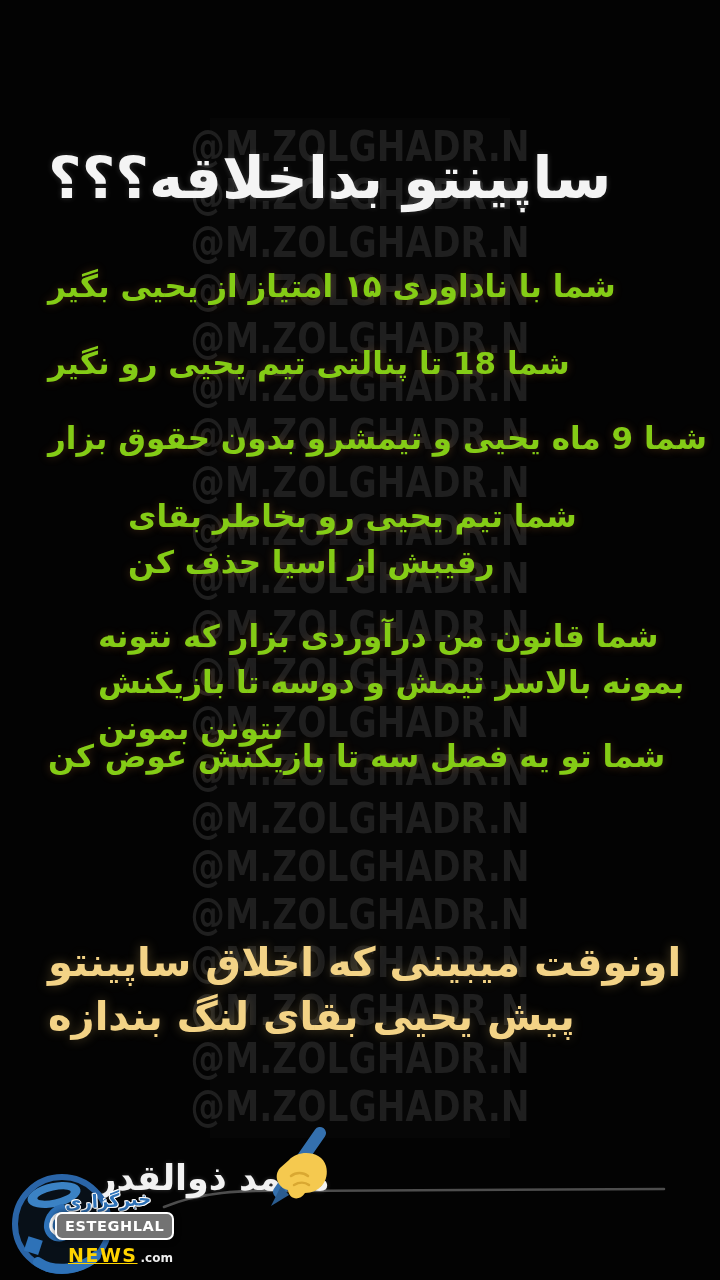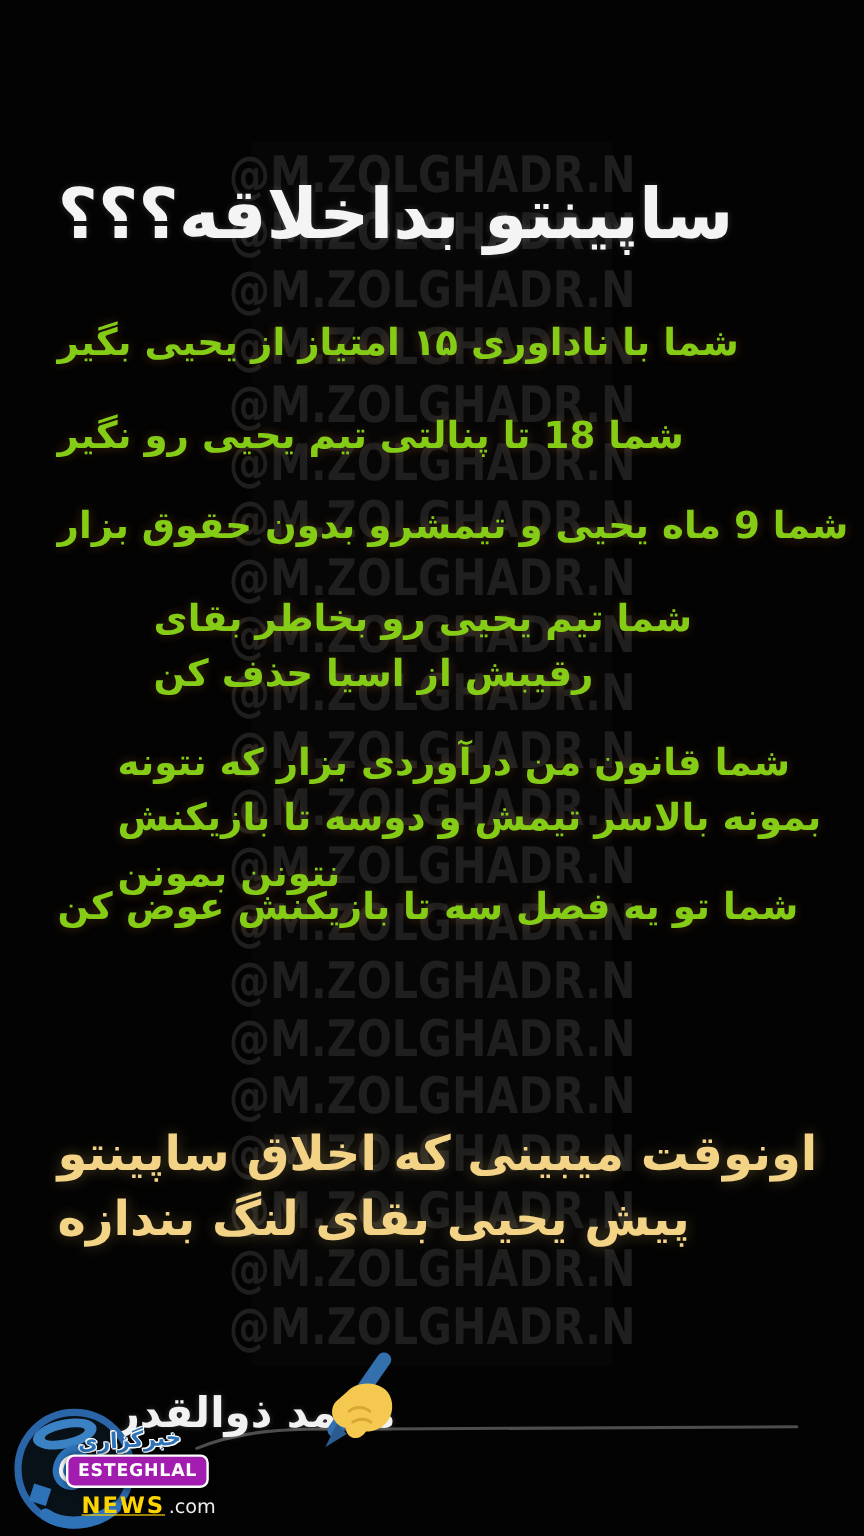--- a/index.html
+++ b/index.html
@@ -62,7 +62,7 @@
   }
   .brand-badge{
     position:absolute;left:45px;top:52px;
-    background:#a21caf;border:2px solid #fff;border-radius:7px;
+    background:#737373;border:2px solid #fff;border-radius:7px;
     color:#fff;font-size:14.5px;font-weight:bold;letter-spacing:0.6px;
     padding:4px 8px;white-space:nowrap;
     box-shadow:0 0 6px rgba(0,0,0,0.6);

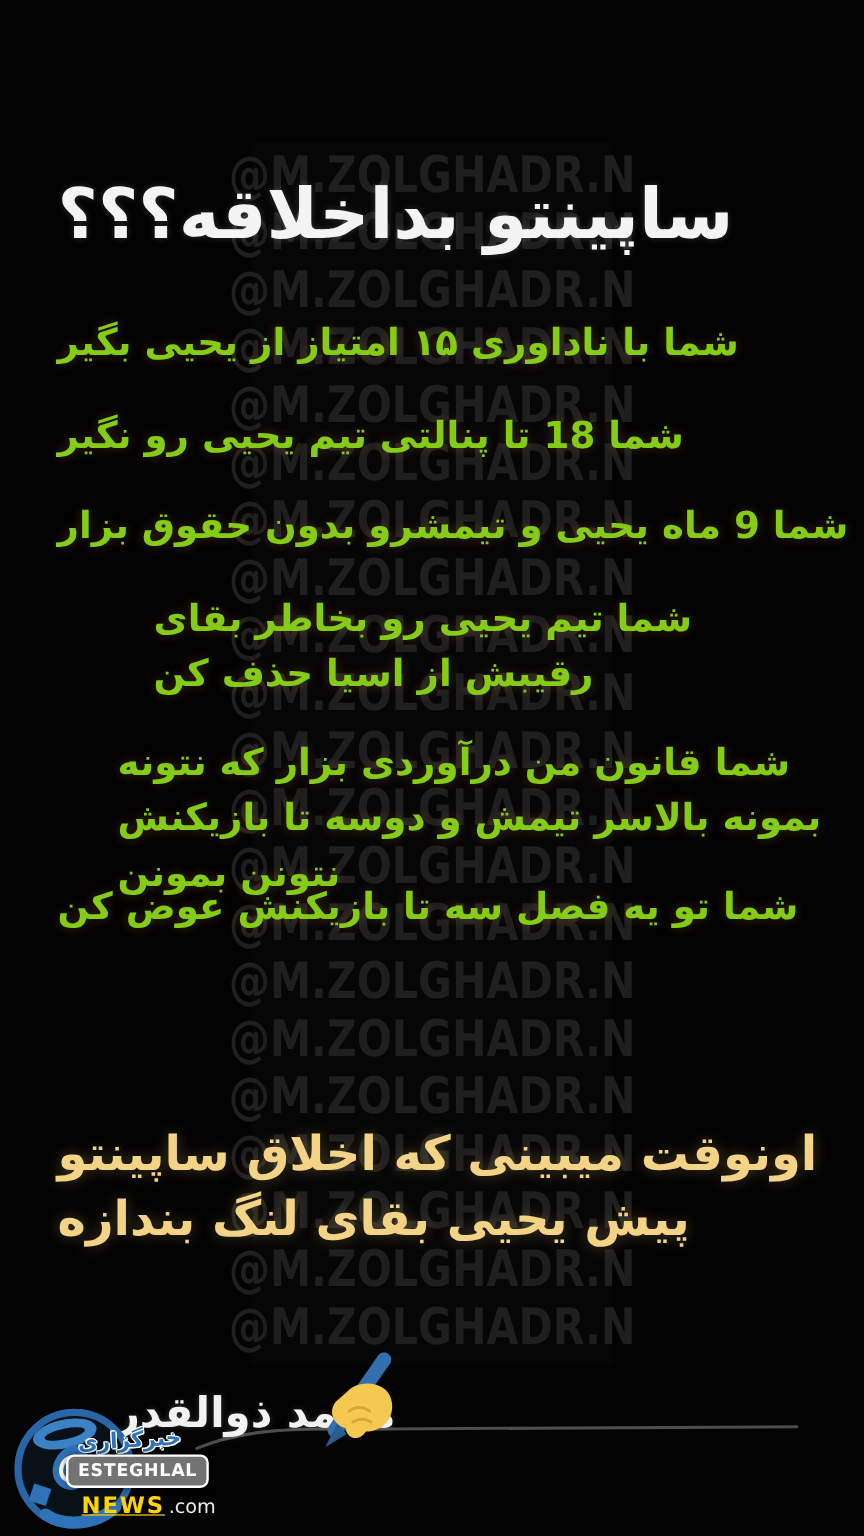--- a/index.html
+++ b/index.html
@@ -71,7 +71,7 @@
     position:absolute;left:58px;top:84px;white-space:nowrap;
   }
   .news-word{color:#ffd400;font-size:19px;font-weight:bold;letter-spacing:1.5px;text-decoration:underline;}
-  .tld-word{color:#eee;font-size:16px;font-weight:normal;margin-left:3px;}
+  .tld-word{color:#eee;font-size:12px;font-weight:bold;margin-left:3px;}
 </style>
 </head>
 <body>

